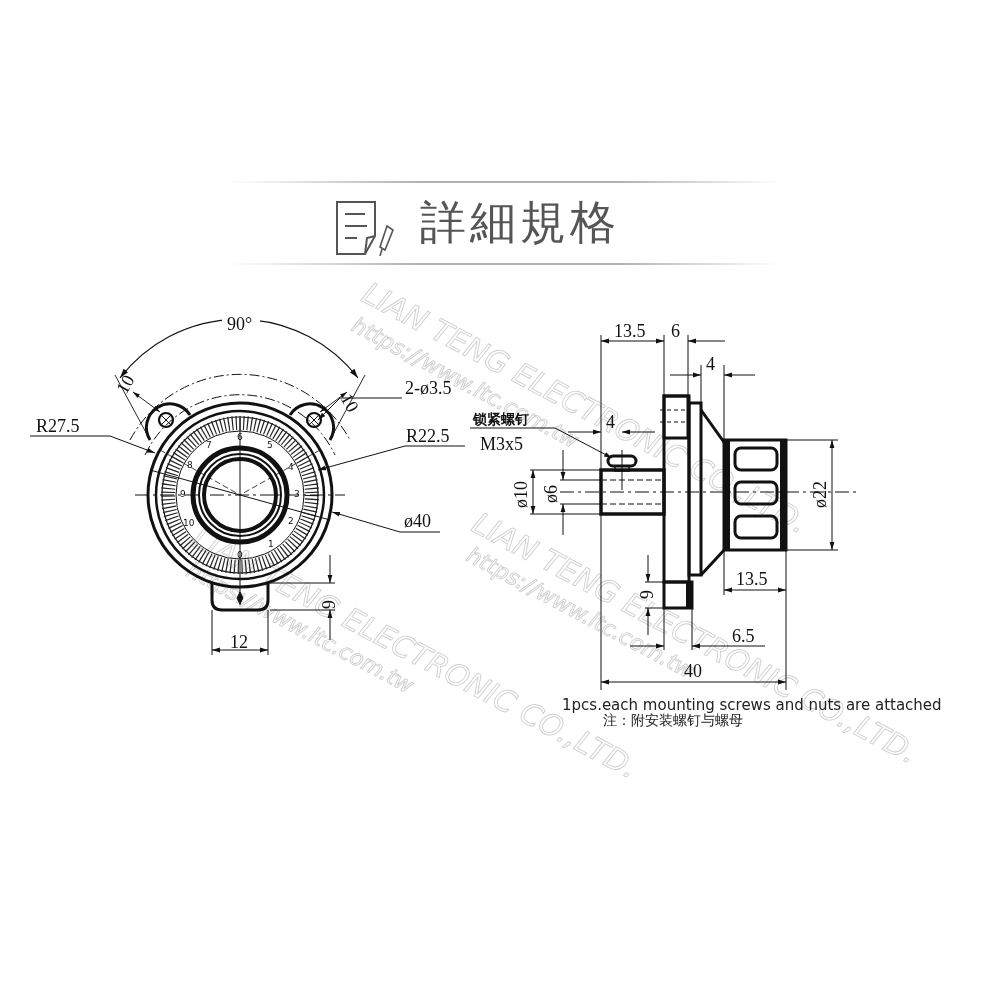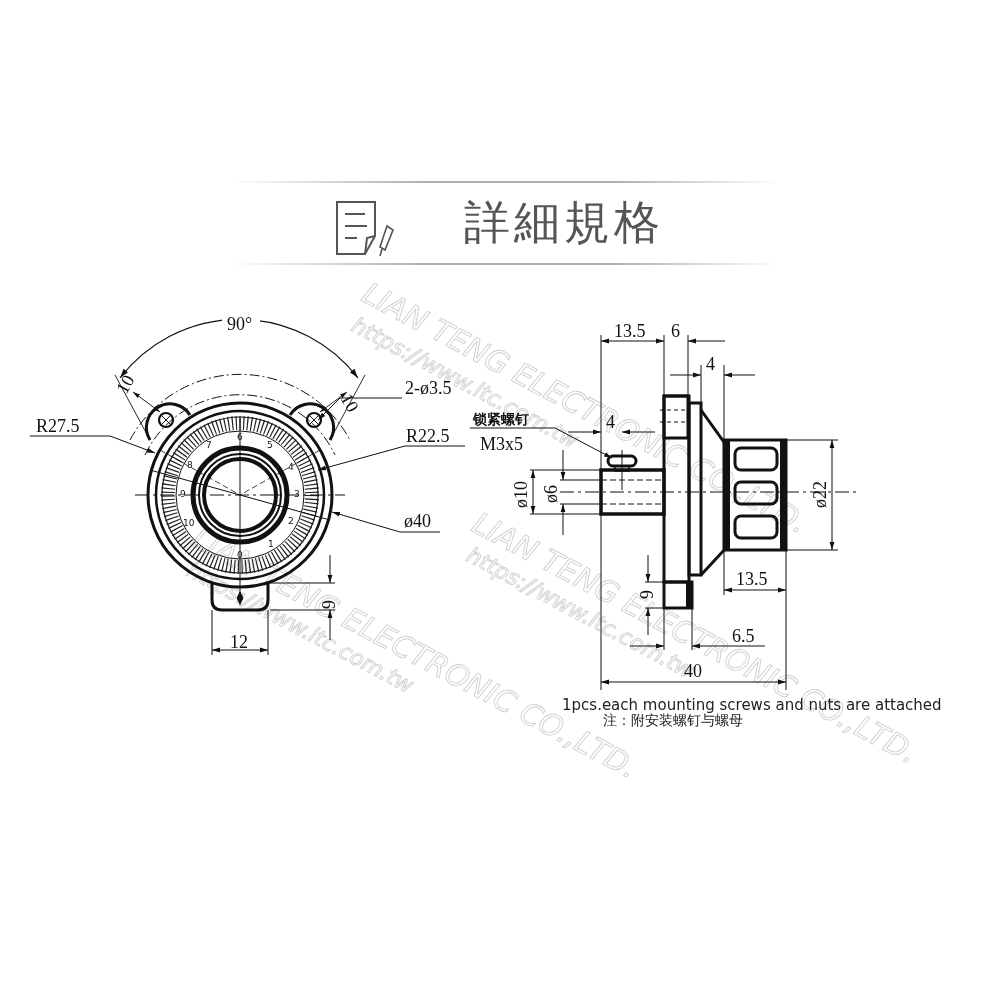--- a/index.html
+++ b/index.html
@@ -8,7 +8,7 @@
   .hr { position:absolute; left:0; width:550px; height:2px; background:linear-gradient(to right, rgba(160,160,160,0) 0%, #b0b0b0 35%, #b0b0b0 70%, rgba(160,160,160,0) 100%); }
   .hr.top { top:1px; }
   .hr.bot { top:83px; }
-  .title { position:absolute; left:190px; top:16px; font-size:46px; color:#555; letter-spacing:4px; font-family:"DejaVu Sans", sans-serif; line-height:52px;margin-left:44px; }
+  .title { position:absolute; left:190px; top:16px; font-size:46px; color:#555; letter-spacing:4px; font-family:"DejaVu Sans", sans-serif; line-height:52px; }
   .doc-icon { position:absolute; left:105px; top:20px; width:60px; height:68px; }
   svg.drawing { position:absolute; left:0; top:0; }
   .dim { font-family:"Liberation Serif","DejaVu Serif", serif; font-size:18px; fill:#111; }

